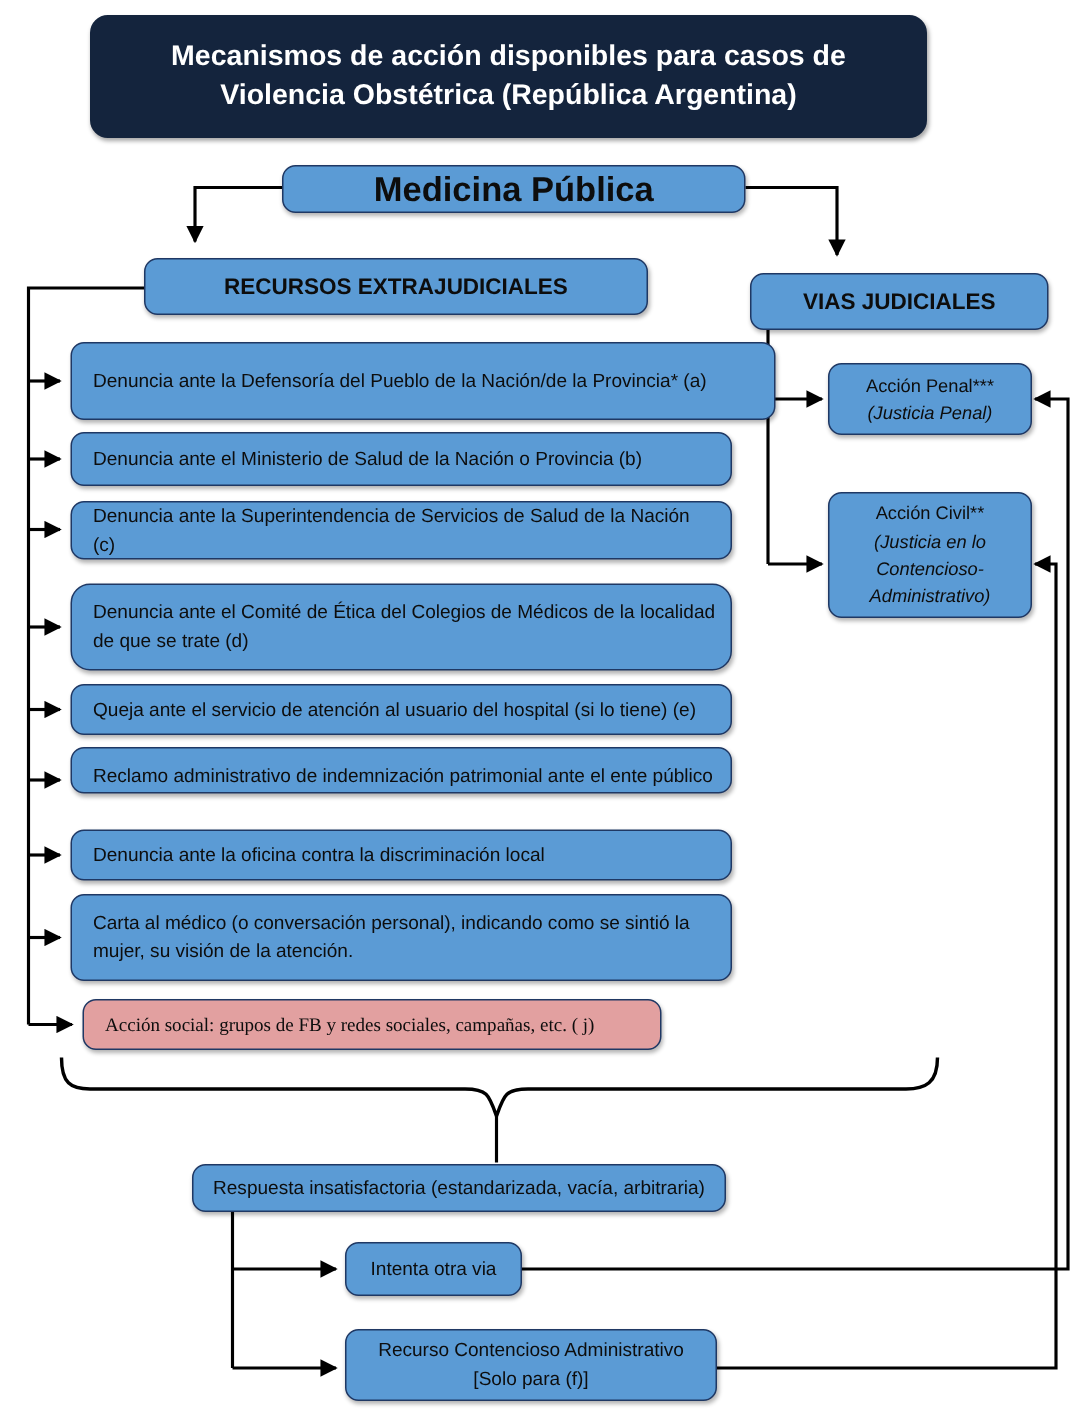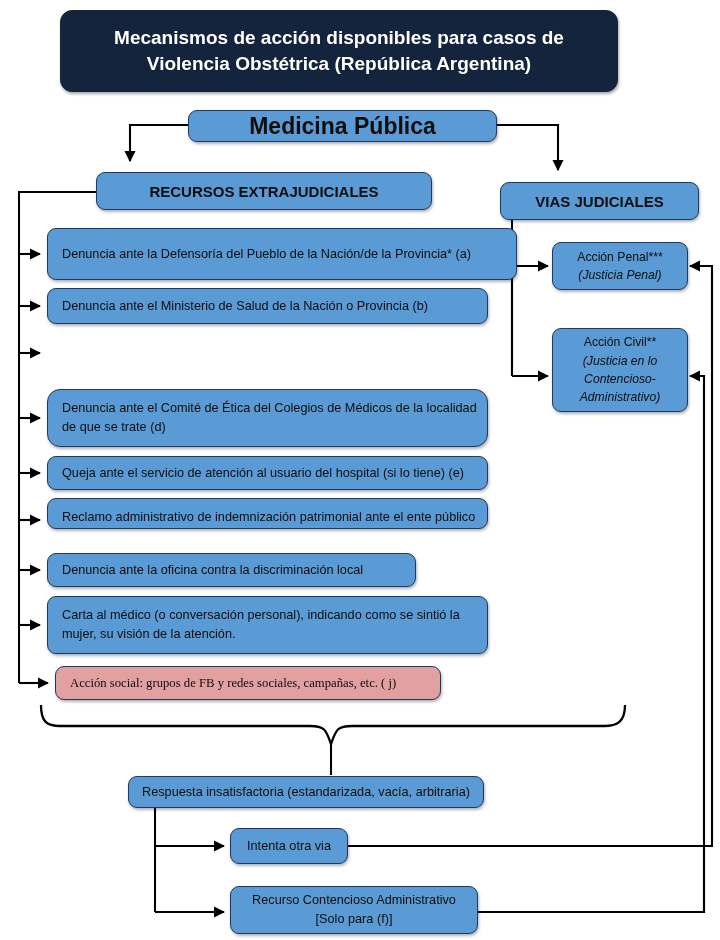--- a/index.html
+++ b/index.html
@@ -166,6 +166,9 @@
     <span>Denuncia ante el Ministerio de Salud de la Nación o Provincia (b)</span>
   </div>
 
+  <div class="node blue lft pad-l fs13 lh14" style="left:47px; top:334px; width:441px; height:39px;">
+    <span>Denuncia ante la Superintendencia de Servicios de Salud de la Nación (c)</span>
+  </div>
 
   <div class="node blue lft pad-l fs13 lh15" style="left:47px; top:389px; width:441px; height:58px;border-radius:13px;">
     <span>Denuncia ante  el  Comité  de  Ética  del  Colegios  de  Médicos  de la localidad de que se trate (d)</span>

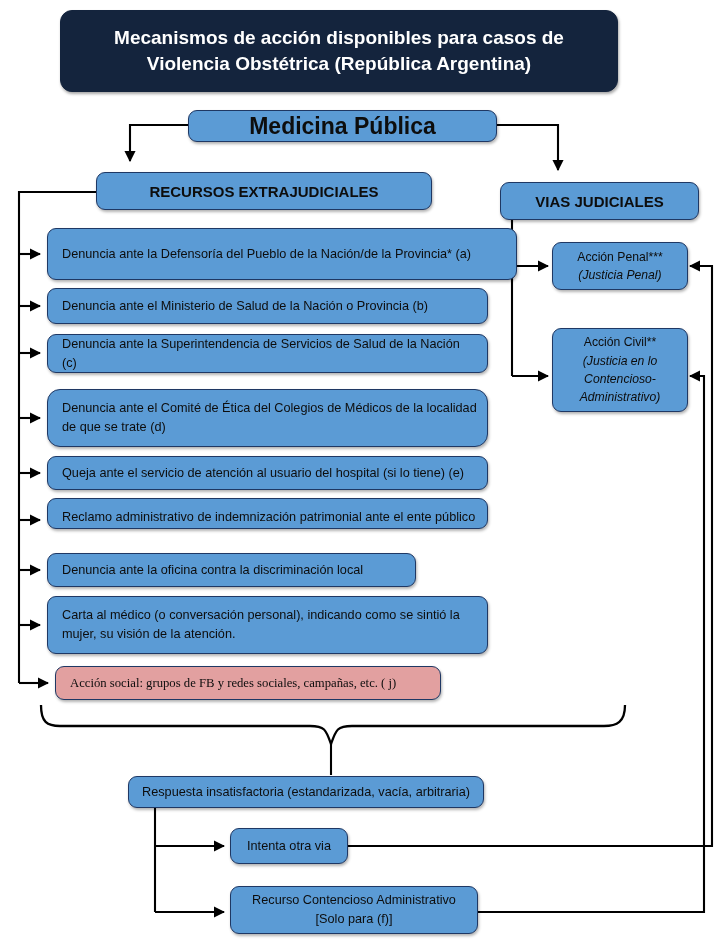--- a/index.html
+++ b/index.html
@@ -182,7 +182,7 @@
     <span>Reclamo administrativo de indemnización patrimonial ante el ente público del que depende la institución (f)</span>
   </div>
 
-  <div class="node blue lft pad-l fs13 lh14" style="left:47px; top:553px; width:369px; height:34px;">
+  <div class="node blue lft pad-l fs13 lh14" style="left:47px; top:553px; width:441px; height:34px;">
     <span>Denuncia  ante la oficina contra la discriminación local</span>
   </div>
 

